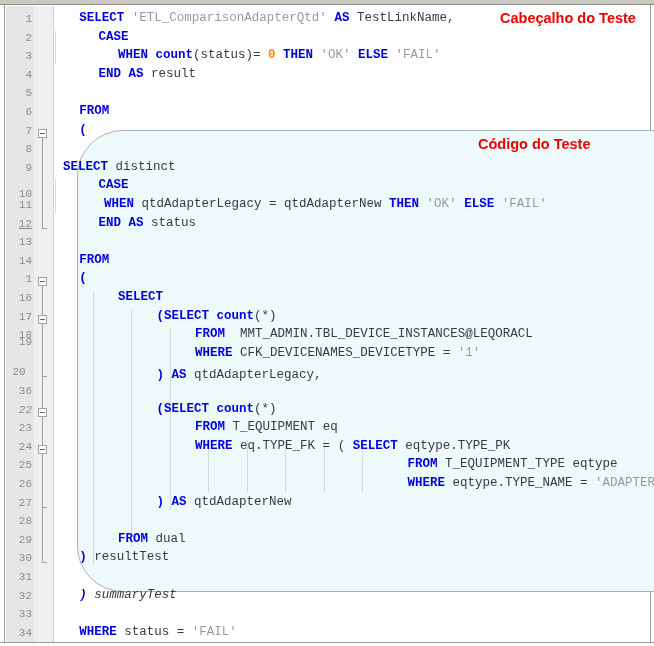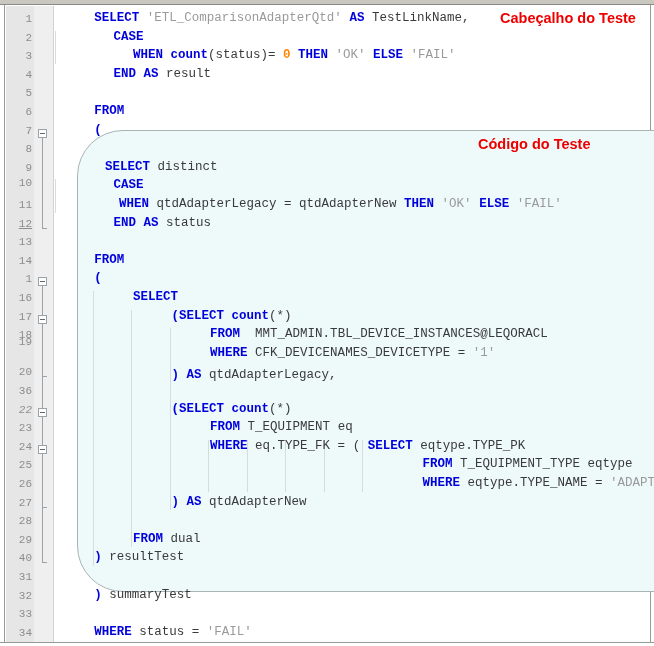--- a/index.html
+++ b/index.html
@@ -144,7 +144,6 @@
     line-height: 13px;
     color: #3a3a3a;
     z-index: 3;
-    margin-left: 15px;
   }
   .kw  { color: #0000dd; font-weight: bold; }
   .str { color: #9a9a9a; }

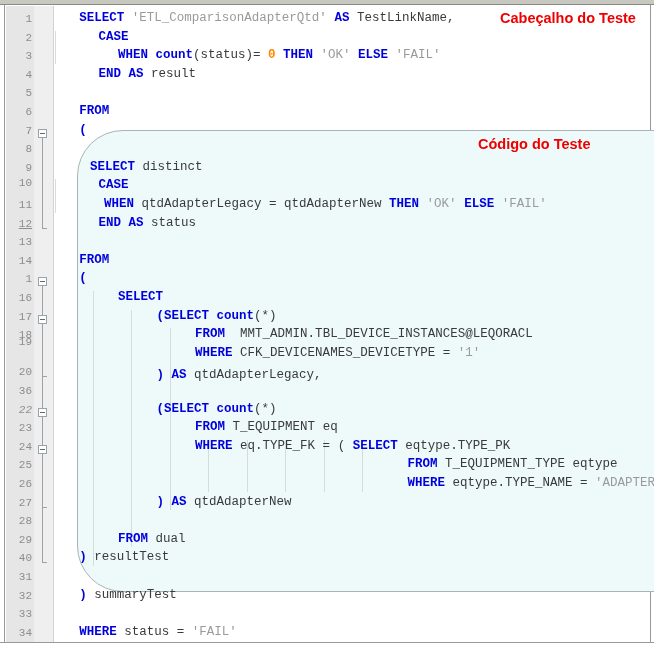--- a/index.html
+++ b/index.html
@@ -193,7 +193,7 @@
         <div class="line" style="top: 99px; left: 24.3px;"><span class="kw">FROM</span></div>
         <div class="line" style="top: 117.6px; left: 24.3px;"><span class="pn">(</span></div>
         <div class="line" style="top: 136.2px; left: 5px;"></div>
-        <div class="line" style="top: 154.8px; left: 35px;"><span class="kw">SELECT</span><span class="id"> distinct</span></div>
+        <div class="line" style="top: 154.8px; left: 8px;"><span class="kw">SELECT</span><span class="id"> distinct</span></div>
         <div class="line" style="top: 173.4px; left: 43.6px;"><span class="kw">CASE</span></div>
         <div class="line" style="top: 192px; left: 49px;"><span class="kw">WHEN</span><span class="id"> qtdAdapterLegacy = qtdAdapterNew </span><span class="kw">THEN</span><span class="id"> </span><span class="str">'OK'</span><span class="id"> </span><span class="kw">ELSE</span><span class="id"> </span><span class="str">'FAIL'</span></div>
         <div class="line" style="top: 210.6px; left: 43.6px;"><span class="kw">END AS</span><span class="id"> status</span></div>

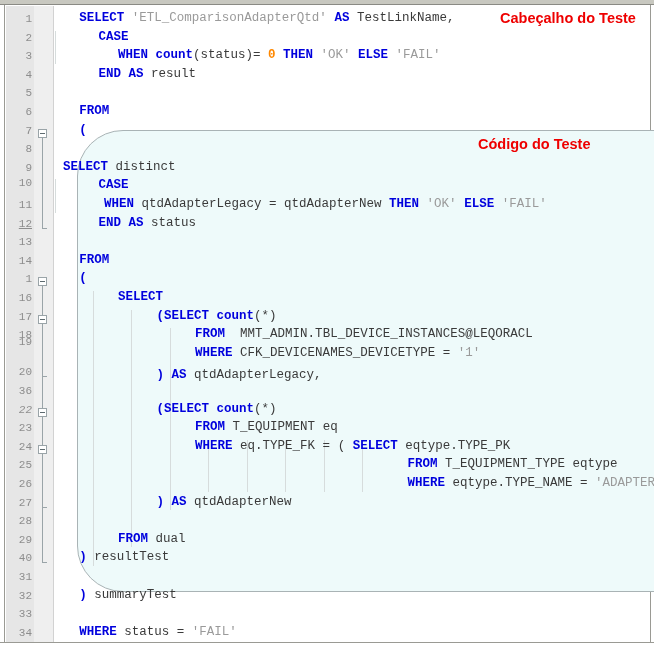--- a/index.html
+++ b/index.html
@@ -233,7 +233,7 @@
         <div class="lnum" style="top: 118.6px;">7</div>
         <div class="lnum" style="top: 137.2px;">8</div>
         <div class="lnum" style="top: 155.8px;">9</div>
-        <div class="lnum" style="top: 171px; margin-left: 17px;">10</div>
+        <div class="lnum" style="top: 182px; margin-left: 17px;">10</div>
         <div class="lnum" style="top: 193px;">11</div>
         <div class="lnum" style="top: 211.6px; text-decoration: underline;">12</div>
         <div class="lnum" style="top: 230.2px;">13</div>

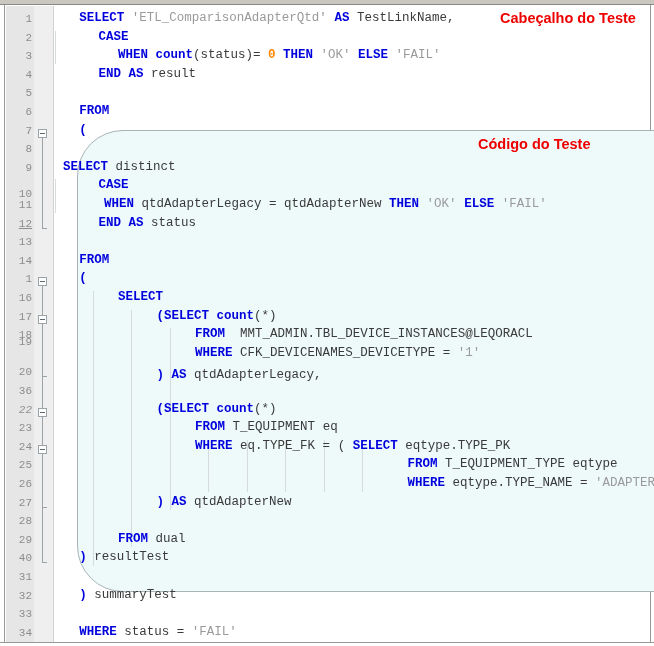--- a/index.html
+++ b/index.html
@@ -243,7 +243,7 @@
         <div class="lnum" style="top: 304.6px;">17</div>
         <div class="lnum" style="top: 323.2px;">18</div>
         <div class="lnum" style="top: 330px;">19</div>
-        <div class="lnum" style="top: 360.4px;">20</div>
+        <div class="lnum" style="top: 360.4px; text-align: center;">20</div>
         <div class="lnum" style="top: 379px;">36</div>
         <div class="lnum" style="top: 397.6px; font-style: italic;">22</div>
         <div class="lnum" style="top: 416.2px;">23</div>

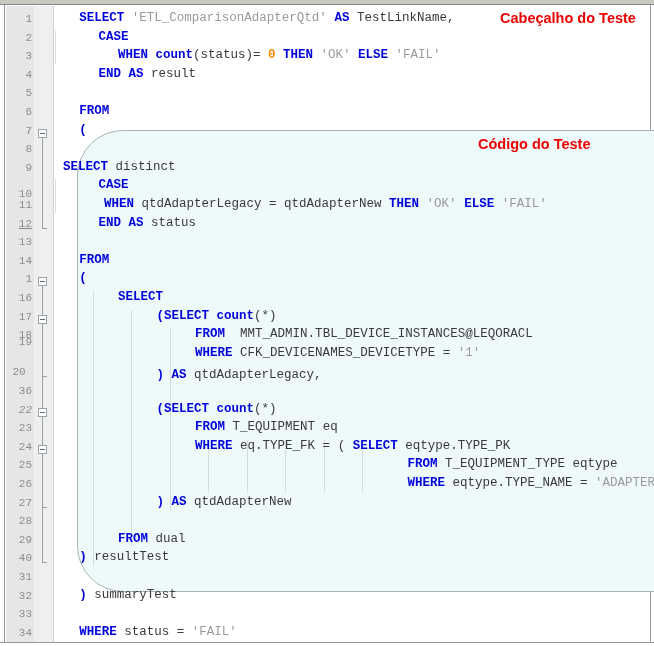--- a/index.html
+++ b/index.html
@@ -253,7 +253,7 @@
         <div class="lnum" style="top: 490.6px;">27</div>
         <div class="lnum" style="top: 509.2px;">28</div>
         <div class="lnum" style="top: 527.8px;">29</div>
-        <div class="lnum" style="top: 546.4px;">40</div>
+        <div class="lnum" style="top: 546.4px;">30</div>
         <div class="lnum" style="top: 565px;">31</div>
         <div class="lnum" style="top: 583.6px;">32</div>
         <div class="lnum" style="top: 602.2px;">33</div>

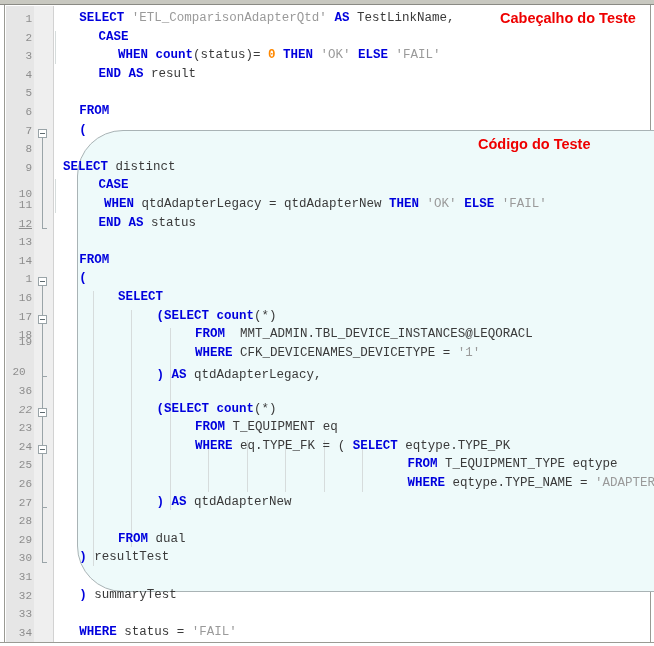--- a/index.html
+++ b/index.html
@@ -216,7 +216,7 @@
         <div class="line" style="top: 526.8px; left: 62.9px;"><span class="kw">FROM</span><span class="id"> dual</span></div>
         <div class="line" style="top: 545.4px; left: 24.3px;"><span class="pn">)</span><span class="id"> resultTest</span></div>
         <div class="line" style="top: 564px; left: 5px;"></div>
-        <div class="line" style="top: 582.6px; left: 24.3px;"><span class="pn">)</span><span class="id"> summaryTest</span></div>
+        <div class="line" style="top: 582.6px; left: 24.3px; font-style: italic;"><span class="pn">)</span><span class="id"> summaryTest</span></div>
         <div class="line" style="top: 601.2px; left: 5px;"></div>
         <div class="line" style="top: 619.8px; left: 24.3px;"><span class="kw">WHERE</span><span class="id"> status = </span><span class="str">'FAIL'</span></div>
       </div>

